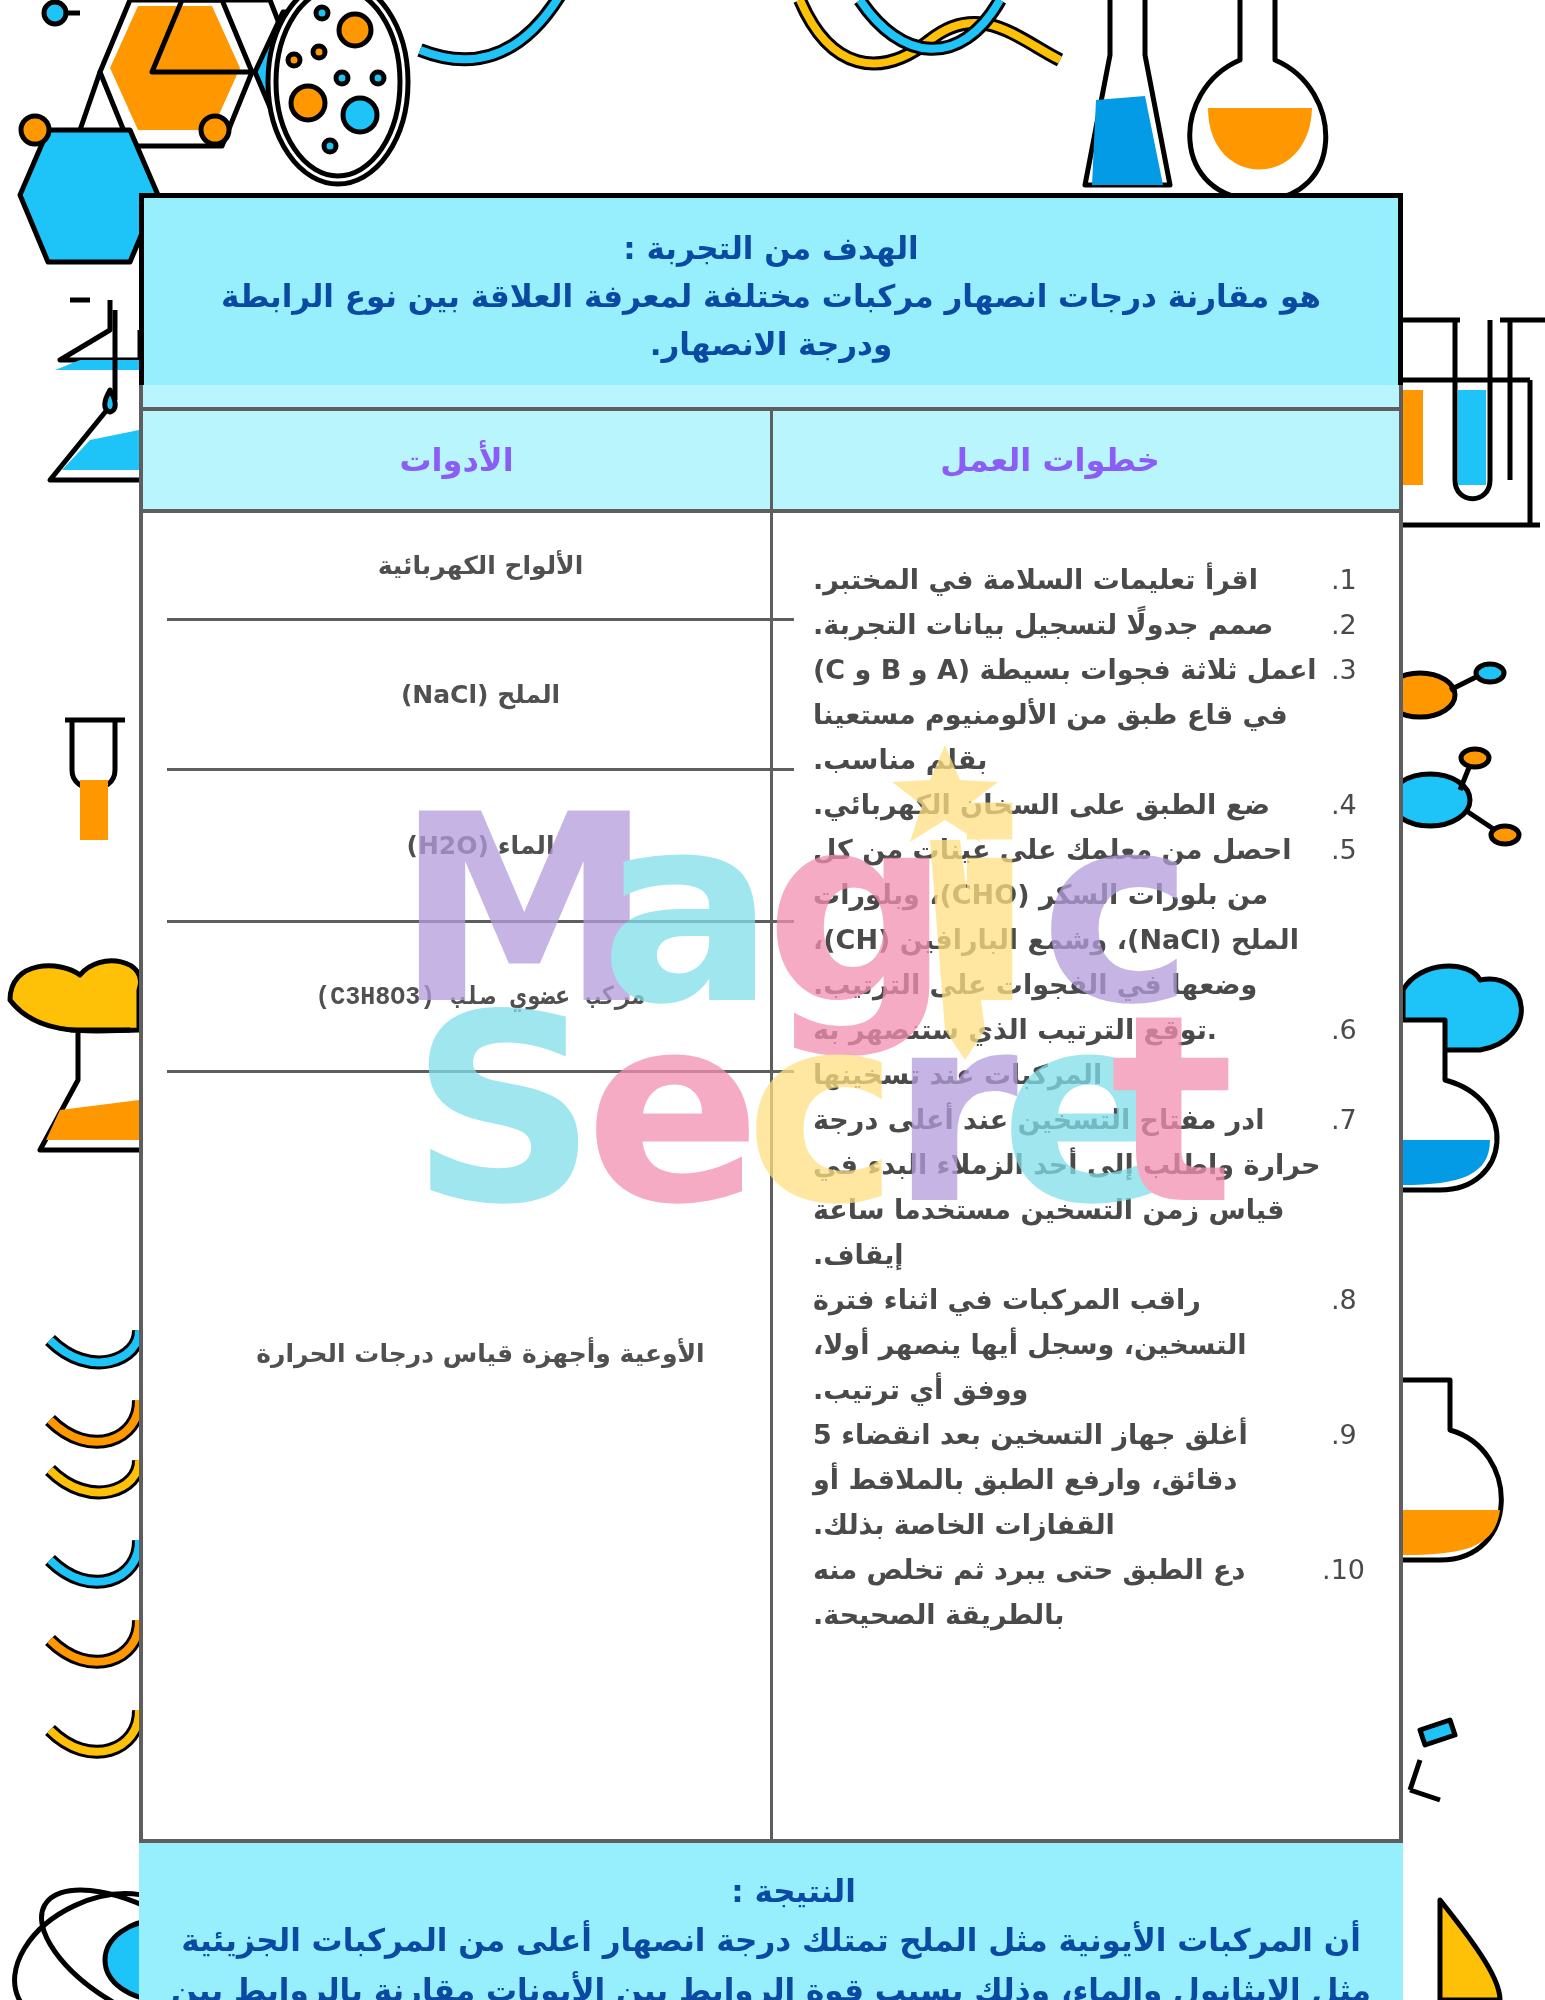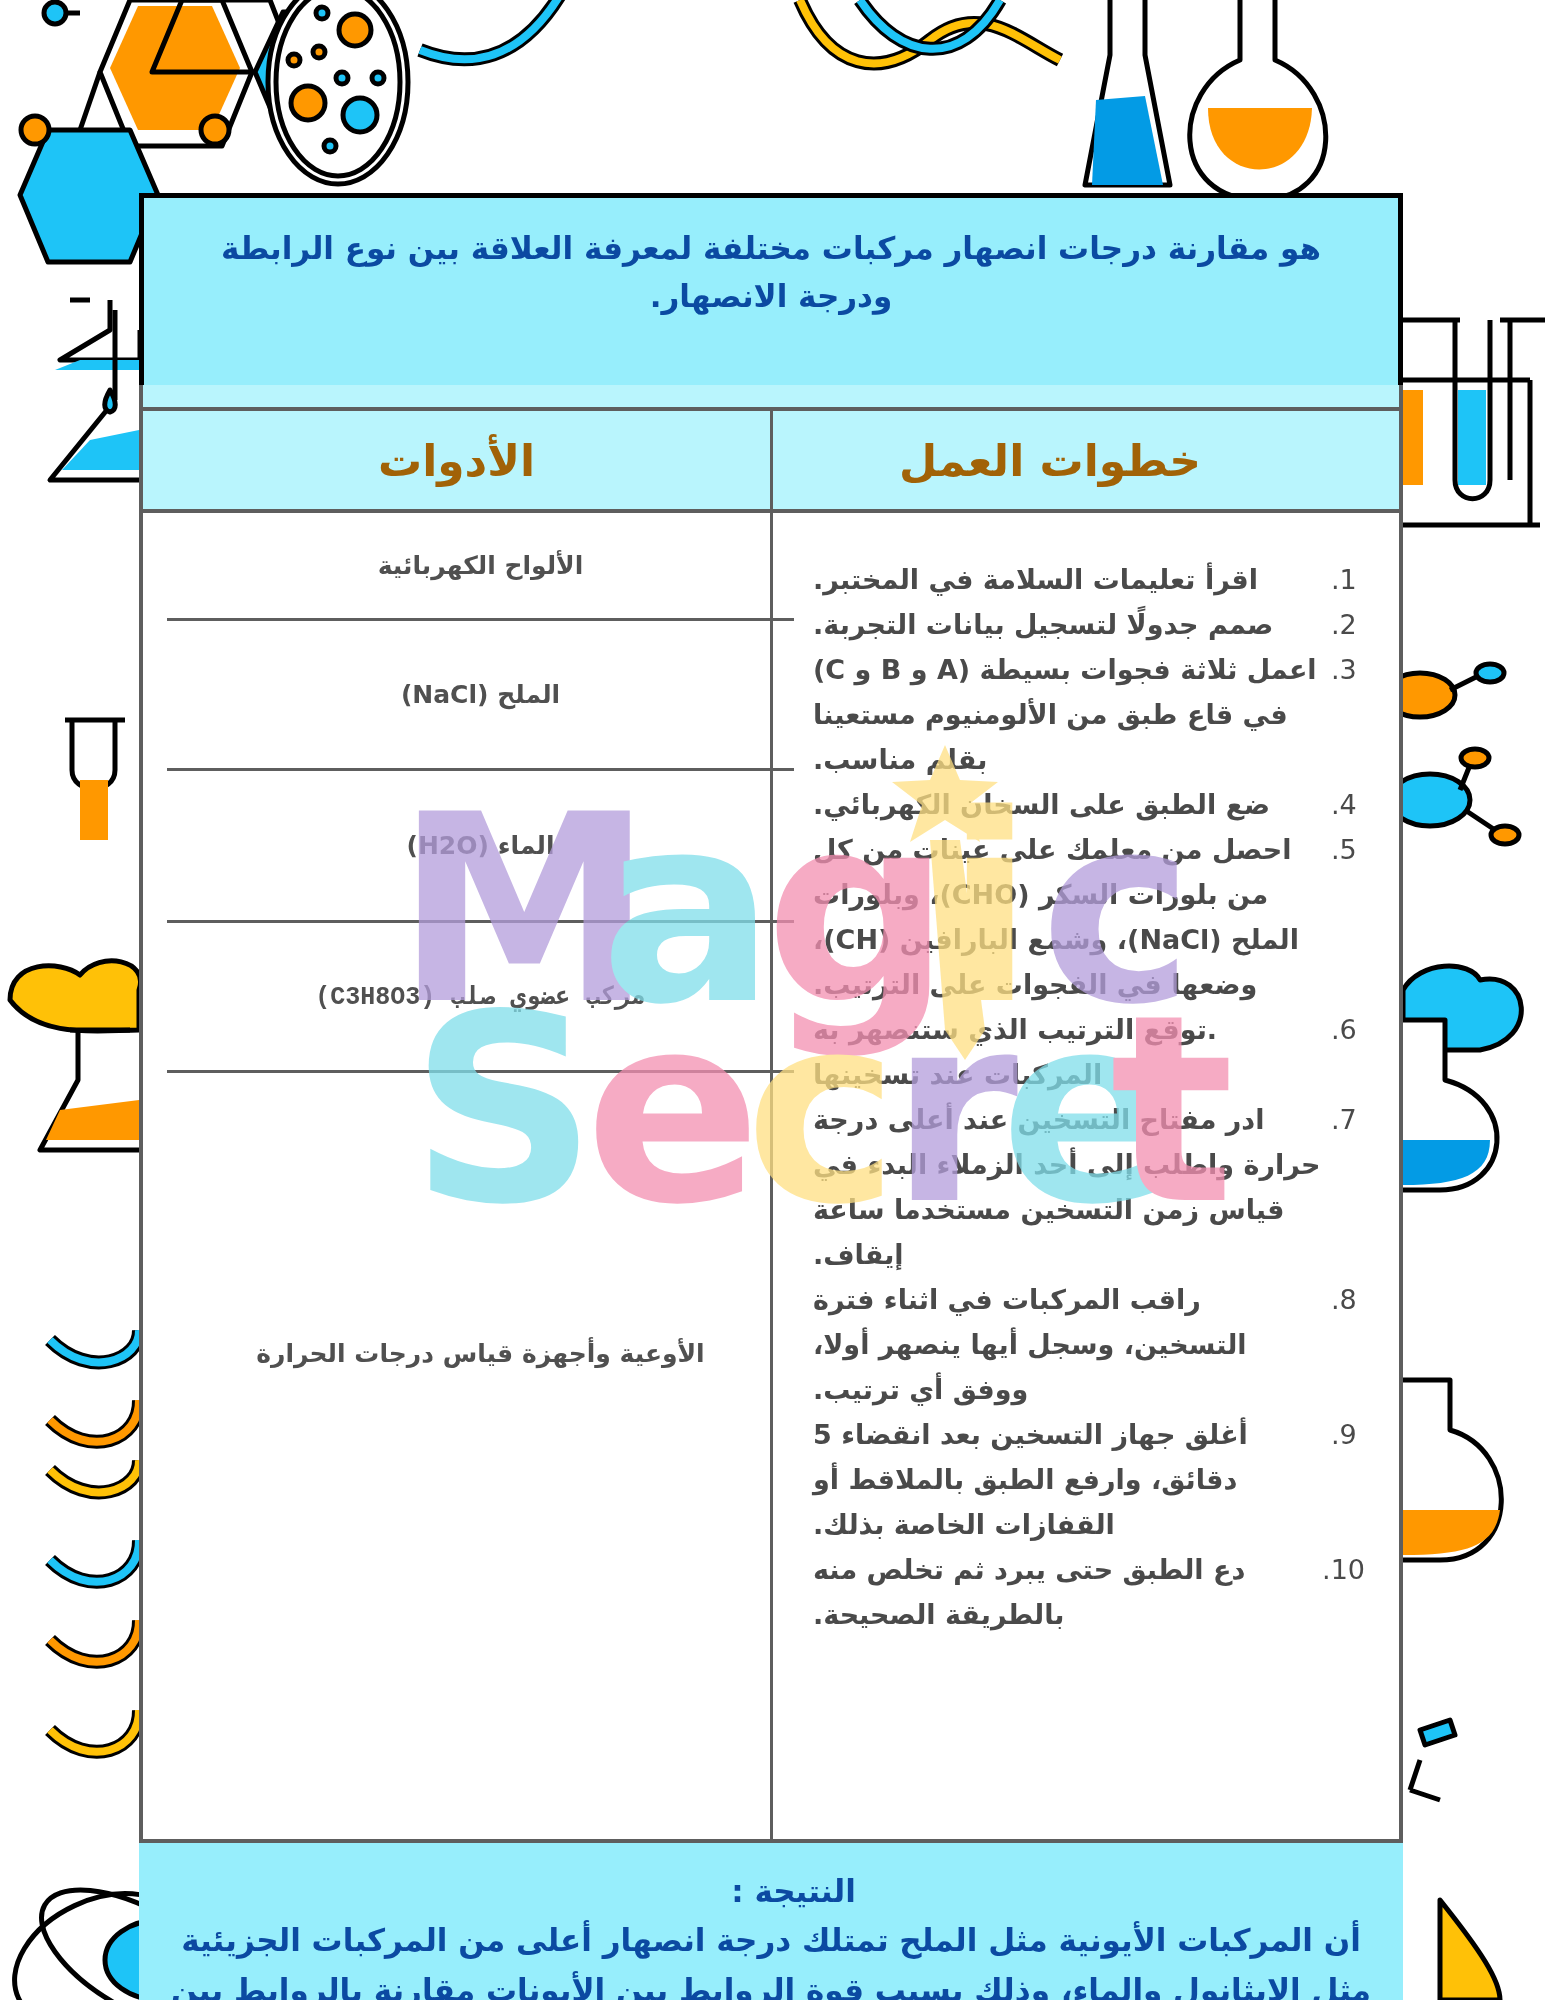--- a/index.html
+++ b/index.html
@@ -220,6 +220,7 @@
 <div class="sheet">
 
   <div class="aim-box">
+    <div class="aim-title">الهدف من التجربة :</div>
     <div class="aim-body">هو مقارنة درجات انصهار مركبات مختلفة لمعرفة العلاقة بين نوع الرابطة ودرجة الانصهار.</div>
   </div>
 

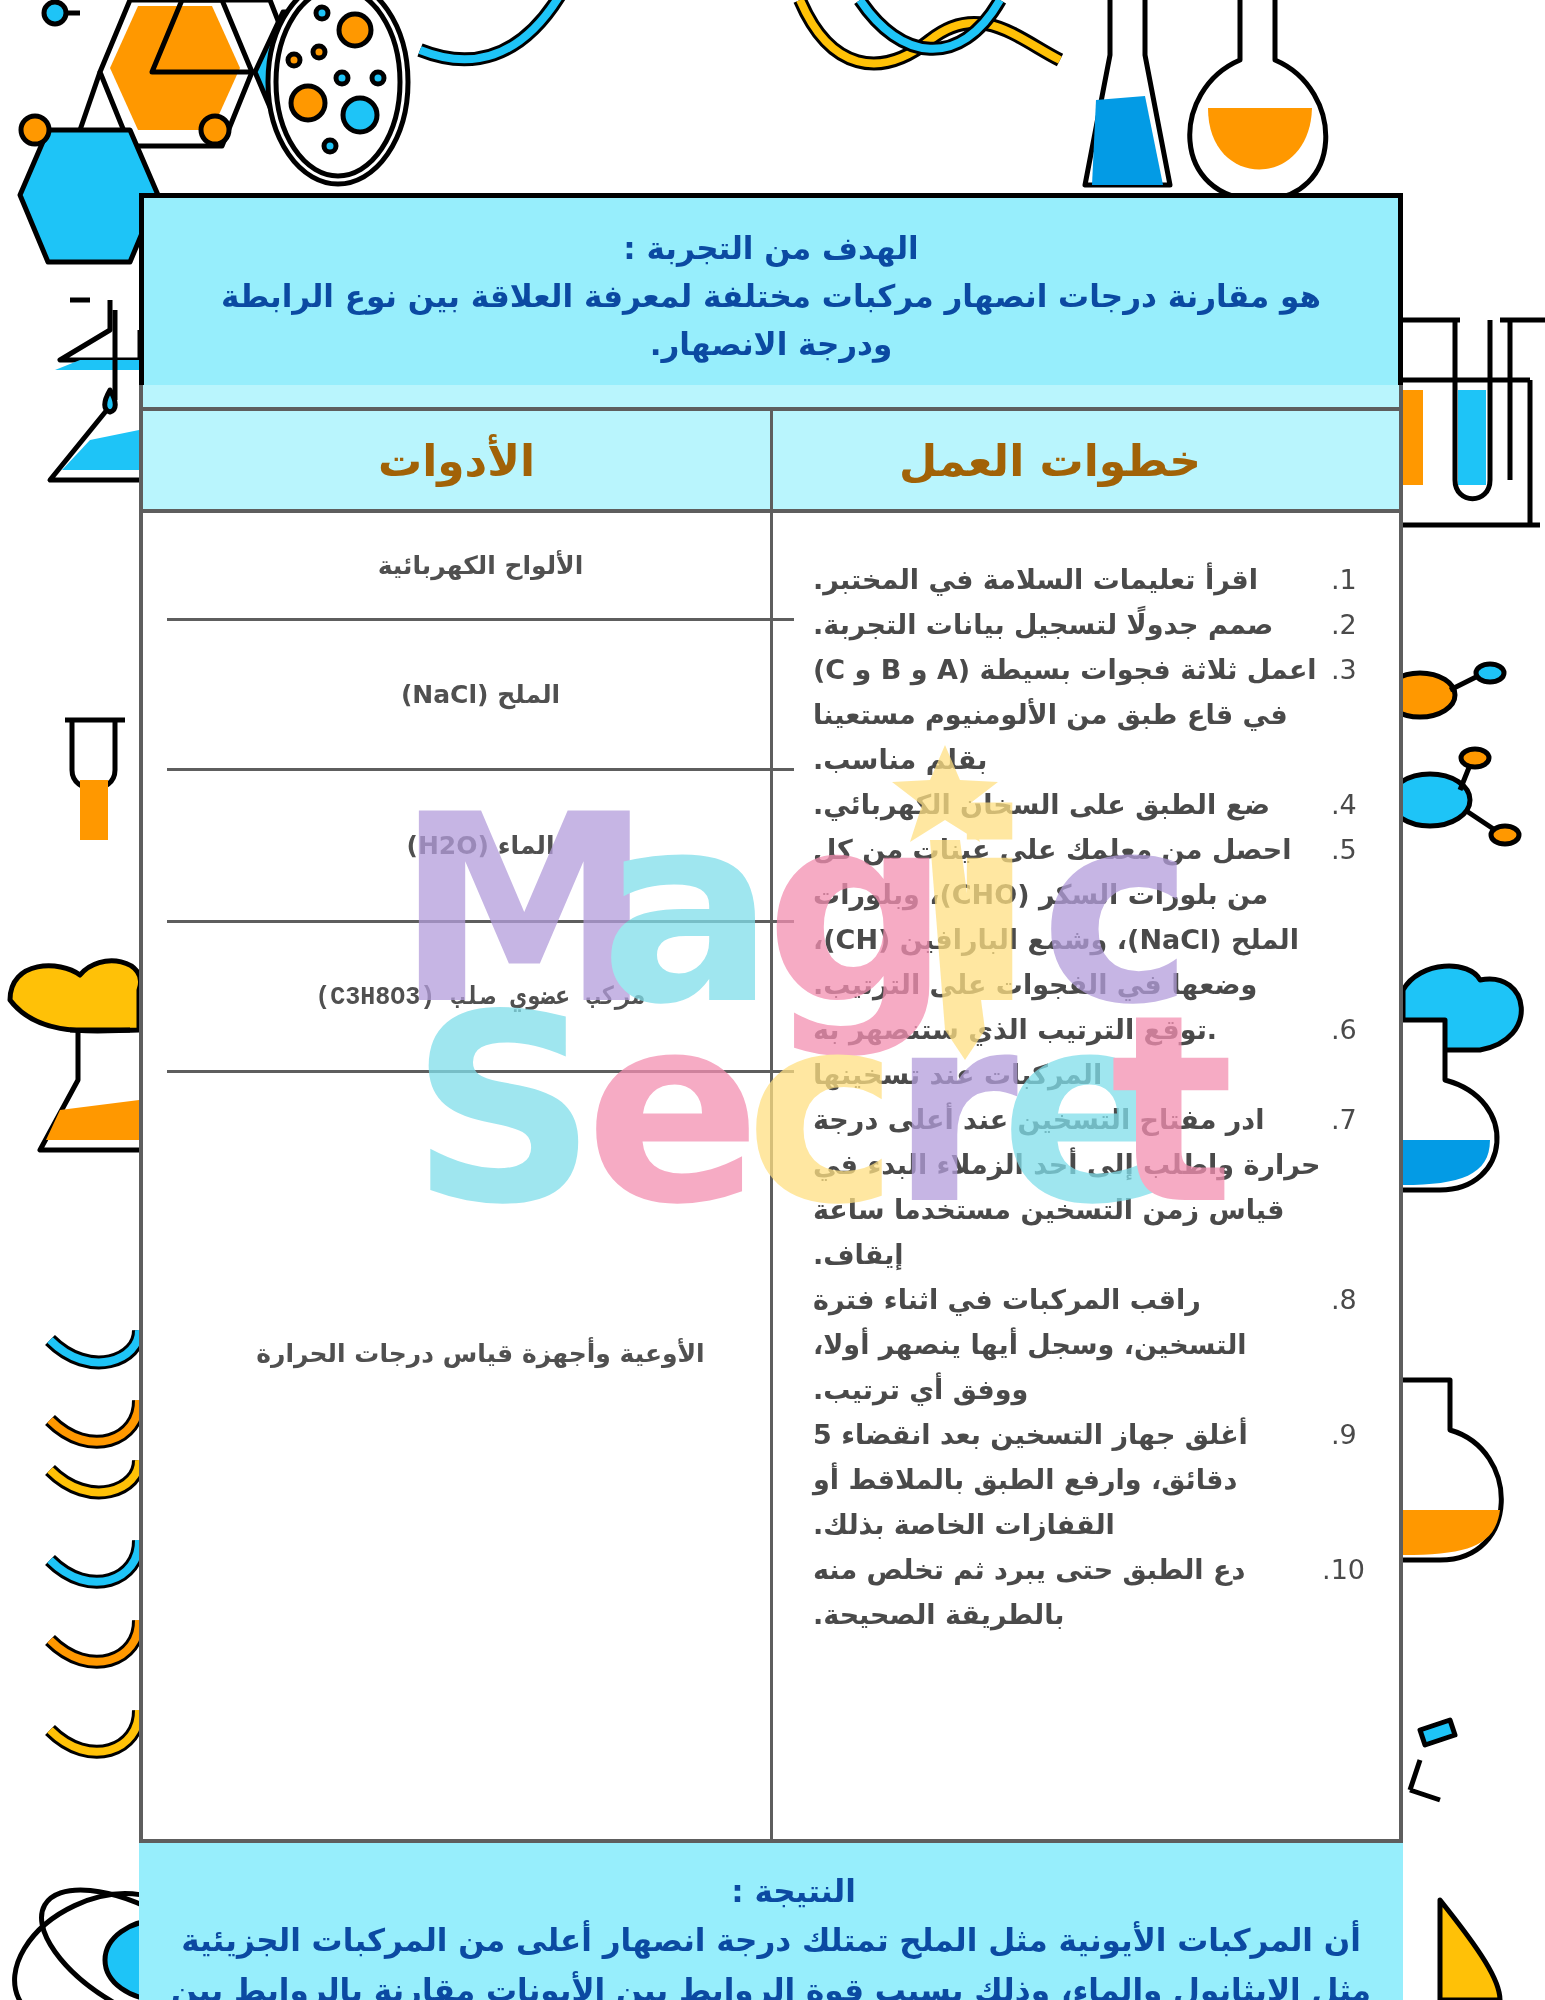--- a/index.html
+++ b/index.html
@@ -33,7 +33,7 @@
     .tbl .col-divider { position: absolute; left: 627px; top: 22px; width: 3px; height: 1436px; background: #5e5e5e; }
     .head-cell {
       position: absolute; top: 0; height: 98px; display: flex; align-items: center; justify-content: center;
-      color: #a16207; font-size: 44px; font-weight: bold; direction: rtl;
+      color: #8b5cf6; font-size: 32px; font-weight: bold; direction: rtl;
     }
     .head-cell.tools { left: 0; width: 627px; }
     .head-cell.steps { left: 630px; width: 554px; }

